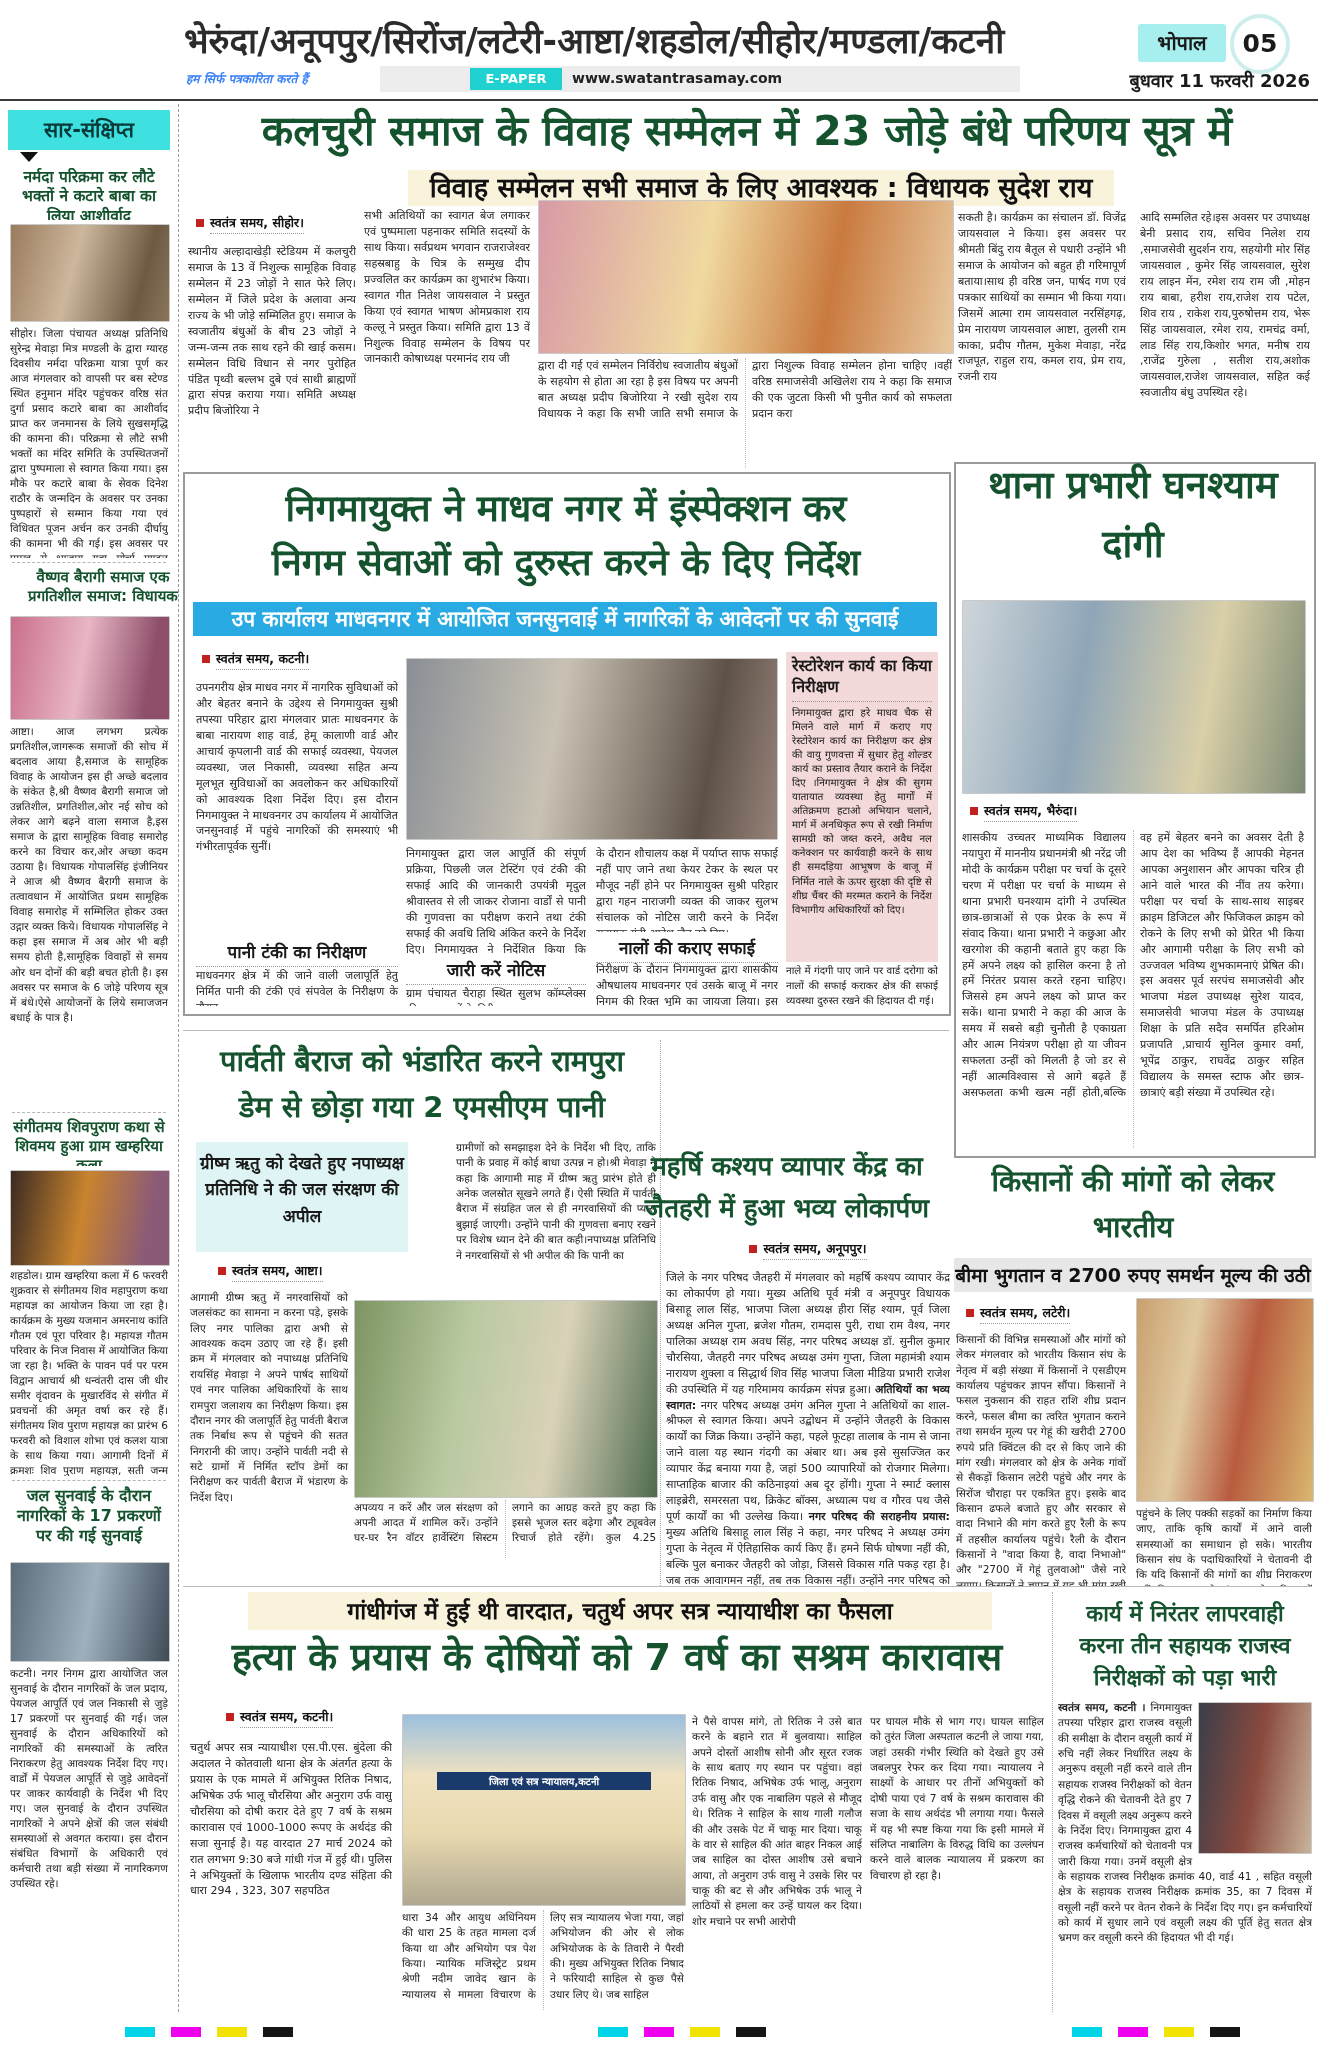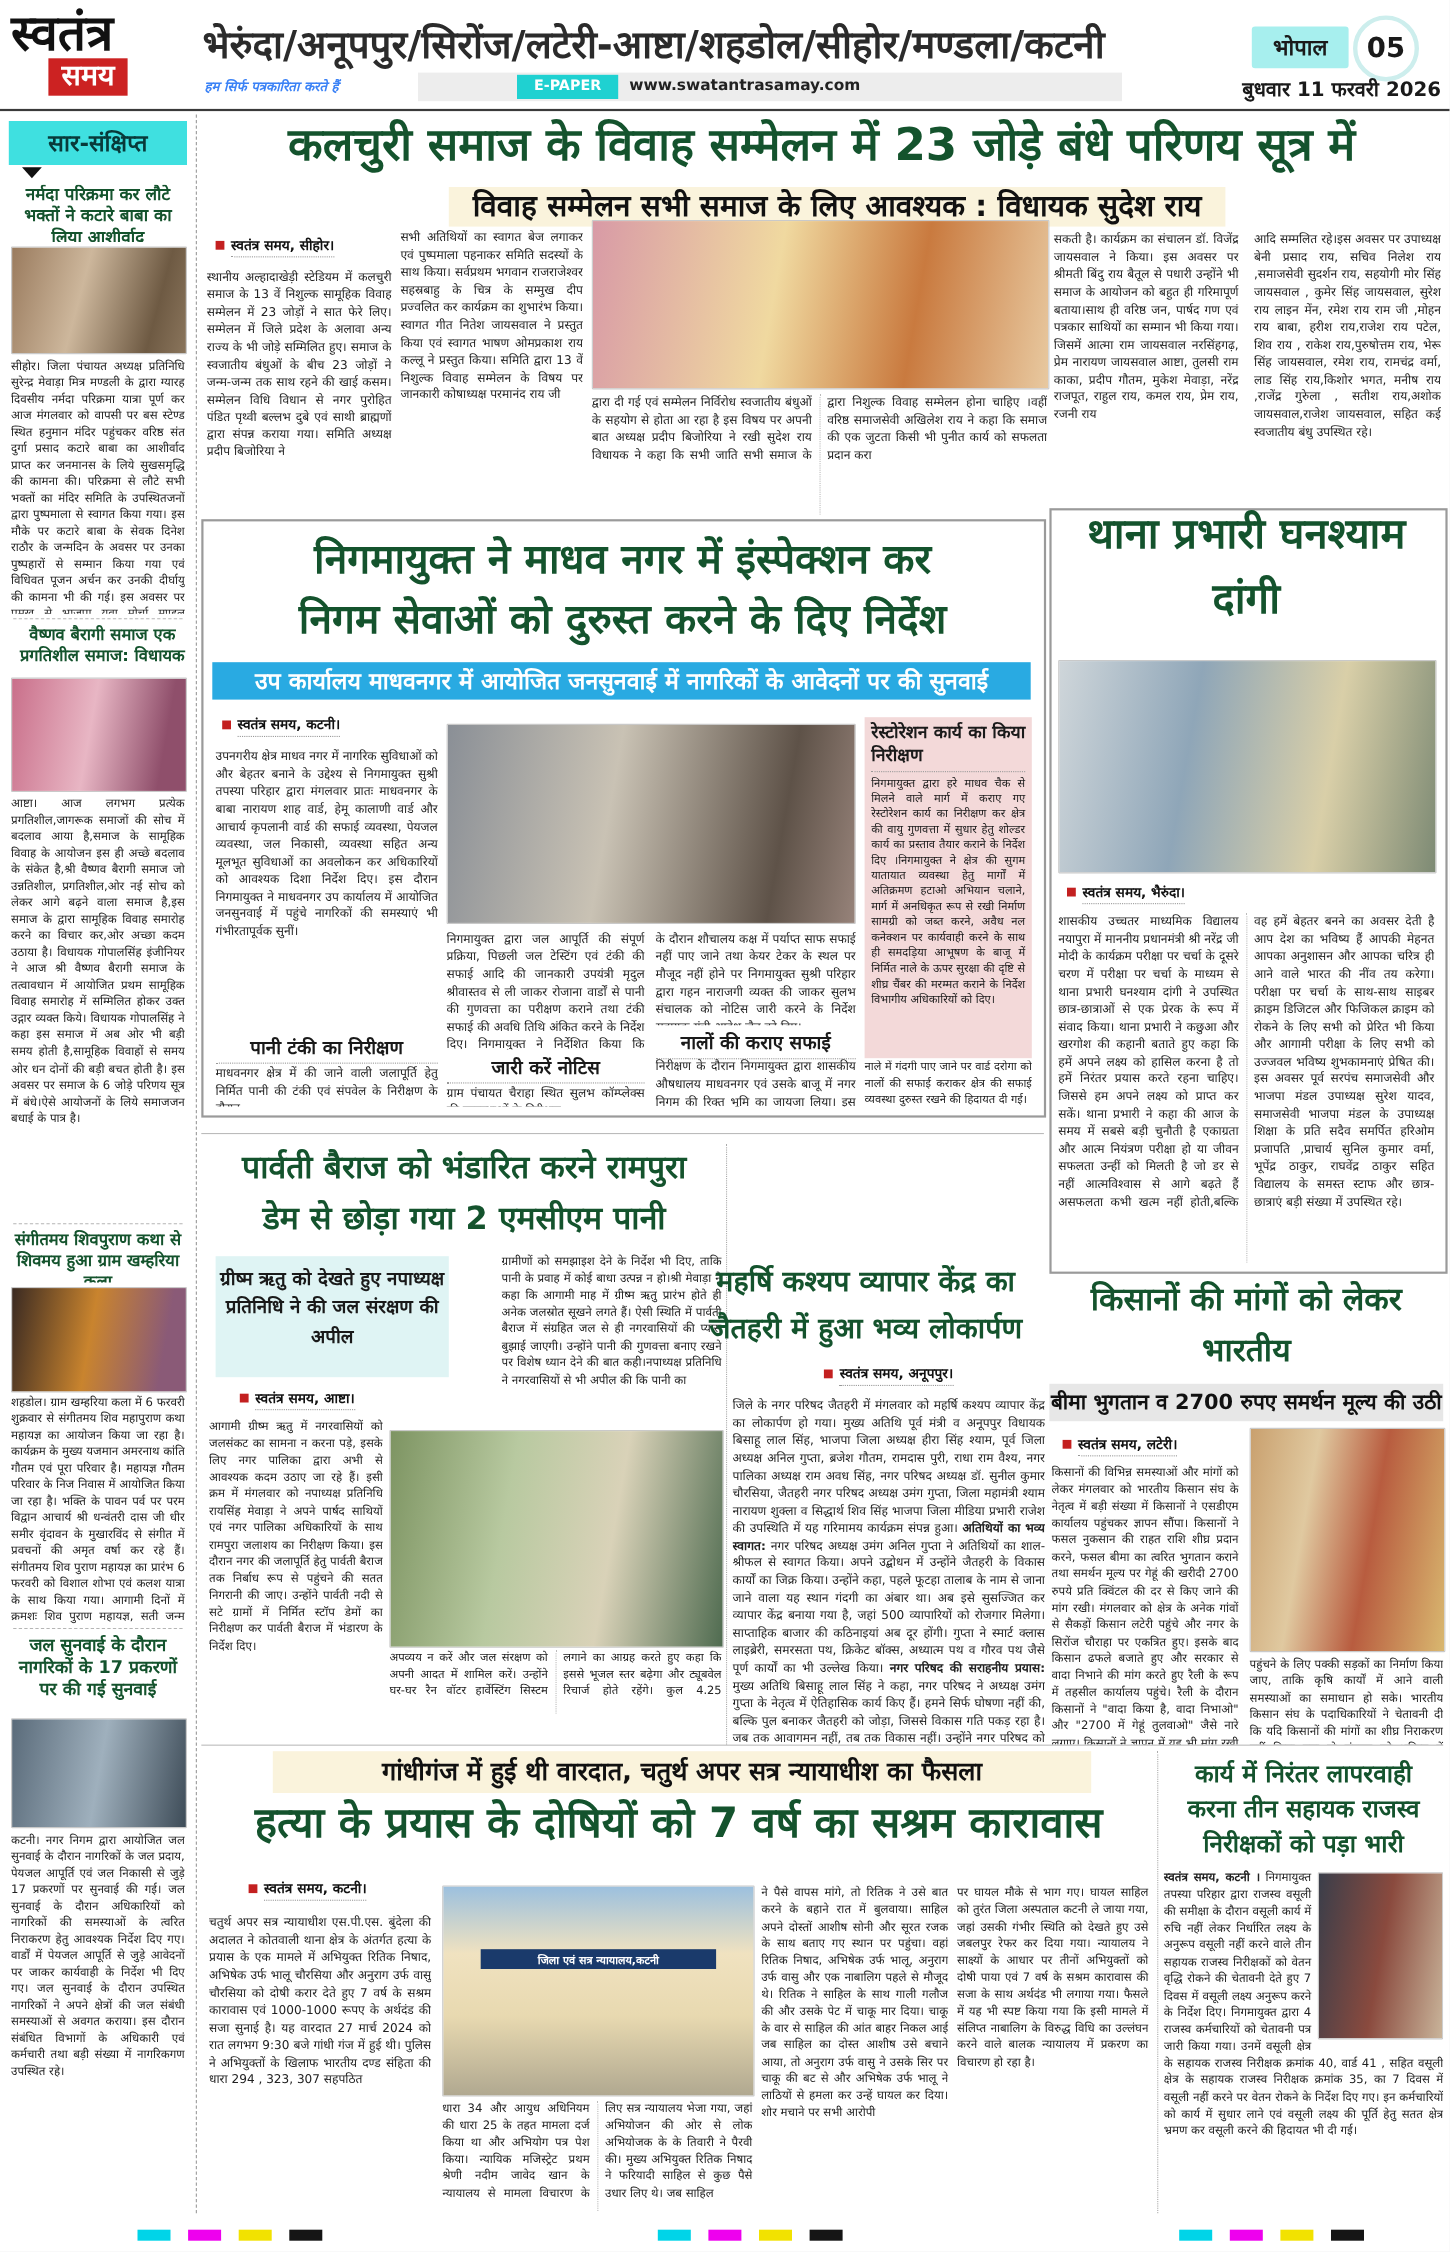--- a/index.html
+++ b/index.html
@@ -47,10 +47,6 @@
 
 <div id="page">
 
-  <div class="abs" style="left:10px;top:6px;width:168px;height:92px">
-    <div style="font-size:45px;font-weight:800;color:#111;line-height:1.05">स्वतंत्र</div>
-    <div style="display:inline-block;background:#cc2222;color:#fff;font-size:26px;font-weight:800;padding:0 12px;margin-left:34px;line-height:1.3">समय</div>
-  </div>
   <div class="abs clip" style="left:184px;top:16px;width:948px;height:52px;font-size:35px;font-weight:800;color:#2b2b2b;white-space:nowrap">भेरुंदा/अनूपपुर/सिरोंज/लटेरी-आष्टा/शहडोल/सीहोर/मण्डला/कटनी</div>
   <div class="abs c" style="left:1138px;top:24px;width:88px;height:38px;background:#a7efee;border-radius:3px;font-size:20px;font-weight:800;line-height:38px">भोपाल</div>
   <div class="abs c" style="left:1230px;top:14px;width:52px;height:52px;border:4px solid #cdeeed;border-radius:50%;background:#fff;font-size:25px;font-weight:800;line-height:52px">05</div>

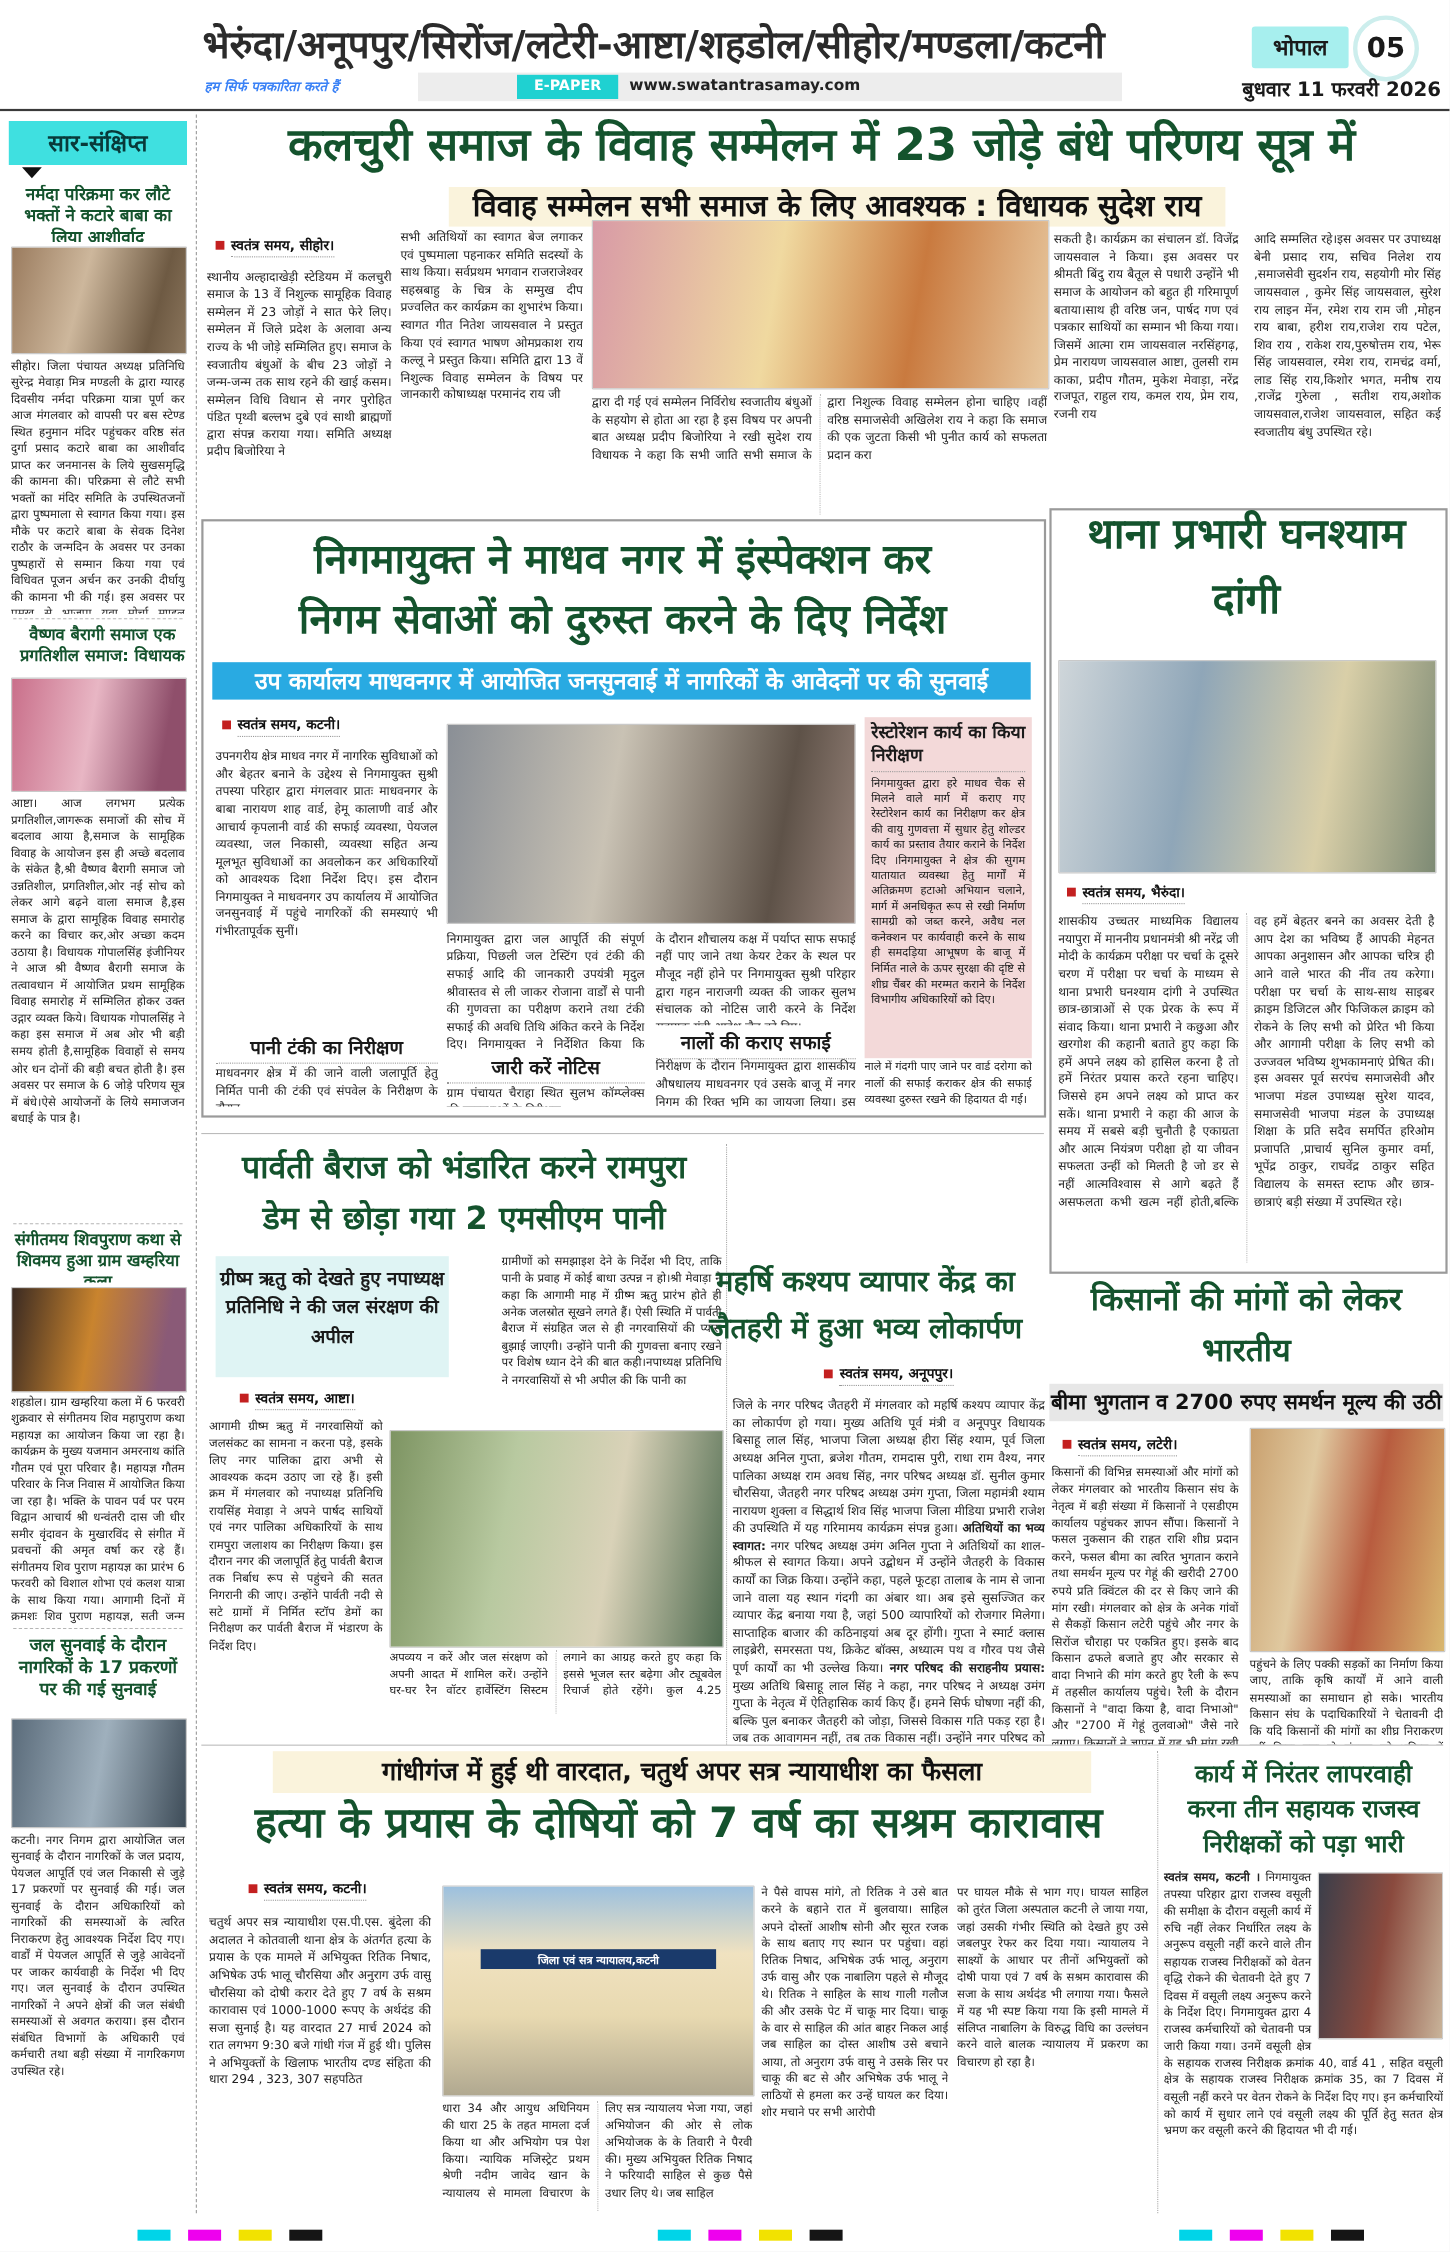--- a/index.html
+++ b/index.html
@@ -67,7 +67,7 @@
   <div class="abs side-txt j clip" style="left:10px;top:326px;width:158px;height:232px">सीहोर। जिला पंचायत अध्यक्ष प्रतिनिधि सुरेन्द्र मेवाड़ा मित्र मण्डली के द्वारा ग्यारह दिवसीय नर्मदा परिक्रमा यात्रा पूर्ण कर आज मंगलवार को वापसी पर बस स्टेण्ड स्थित हनुमान मंदिर पहुंचकर वरिष्ठ संत दुर्गा प्रसाद कटारे बाबा का आशीर्वाद प्राप्त कर जनमानस के लिये सुखसमृद्धि की कामना की। परिक्रमा से लौटे सभी भक्तों का मंदिर समिति के उपस्थितजनों द्वारा पुष्पमाला से स्वागत किया गया। इस मौके पर कटारे बाबा के सेवक दिनेश राठौर के जन्मदिन के अवसर पर उनका पुष्पहारों से सम्मान किया गया एवं विधिवत पूजन अर्चन कर उनकी दीर्घायु की कामना भी की गई। इस अवसर पर प्रमुख से भाजपा युवा मोर्चा मण्डल अध्यक्ष राधेश्याम मेवाड़ा, समाजसेवी धनराज मेवाड़ा, अचल सिंह, हरिओम सिंह, शुभमसिंह सहित भक्तगण उपस्थित रहे।</div>
   <div class="abs hdash" style="left:12px;top:562px;width:154px;height:0"></div>
 
-  <div class="abs c head clip" style="left:12px;top:568px;width:162px;height:44px;font-size:15px">वैष्णव बैरागी समाज एक प्रगतिशील समाज: विधायक</div>
+  <div class="abs c head clip" style="left:22px;top:568px;width:162px;height:44px;font-size:15px">वैष्णव बैरागी समाज एक प्रगतिशील समाज: विधायक</div>
   <div class="abs photo ph-s2" style="left:10px;top:616px;width:158px;height:102px"></div>
   <div class="abs side-txt j clip" style="left:10px;top:724px;width:158px;height:384px">आष्टा। आज लगभग प्रत्येक प्रगतिशील,जागरूक समाजों की सोच में बदलाव आया है,समाज के सामूहिक विवाह के आयोजन इस ही अच्छे बदलाव के संकेत है,श्री वैष्णव बैरागी समाज जो उन्नतिशील, प्रगतिशील,ओर नई सोच को लेकर आगे बढ़ने वाला समाज है,इस समाज के द्वारा सामूहिक विवाह समारोह करने का विचार कर,ओर अच्छा कदम उठाया है। विधायक गोपालसिंह इंजीनियर ने आज श्री वैष्णव बैरागी समाज के तत्वावधान में आयोजित प्रथम सामूहिक विवाह समारोह में सम्मिलित होकर उक्त उद्गार व्यक्त किये। विधायक गोपालसिंह ने कहा इस समाज में अब ओर भी बड़ी समय होती है,सामूहिक विवाहों से समय ओर धन दोनों की बड़ी बचत होती है। इस अवसर पर समाज के 6 जोड़े परिणय सूत्र में बंधे।ऐसे आयोजनों के लिये समाजजन बधाई के पात्र है।</div>
   <div class="abs hdash" style="left:12px;top:1112px;width:154px;height:0"></div>

